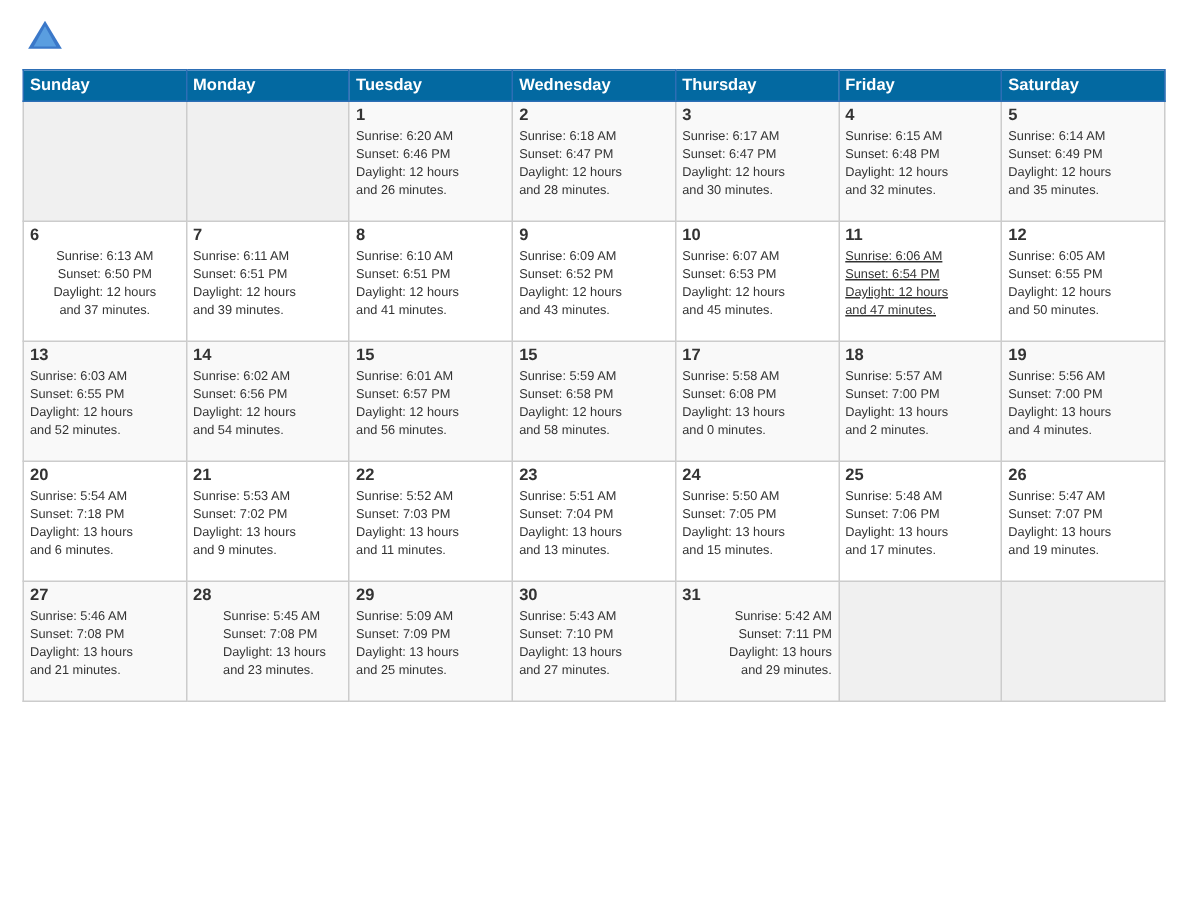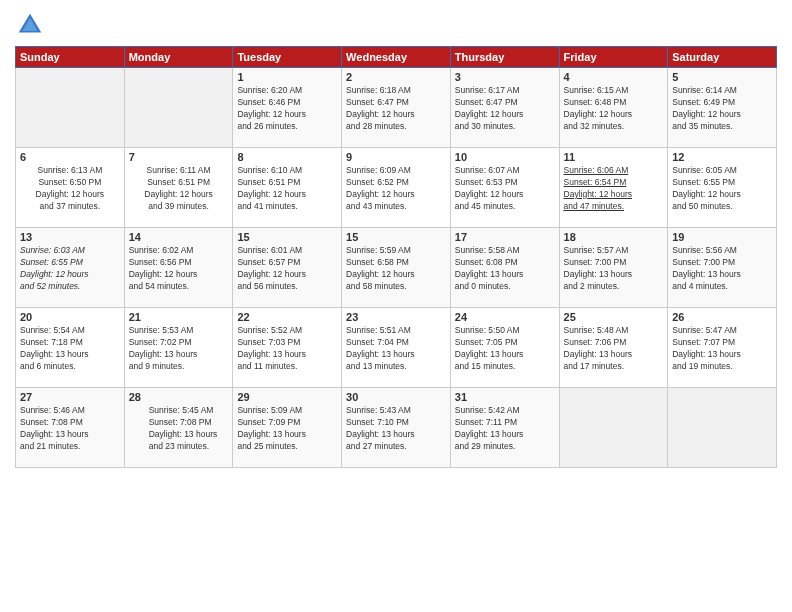--- a/index.html
+++ b/index.html
@@ -55,7 +55,7 @@
       table-layout: fixed;
     }
     thead th {
-      background: #b91c1c;
+      background: #0369a1;
       color: #fff;
       font-size: 11px;
       font-weight: bold;

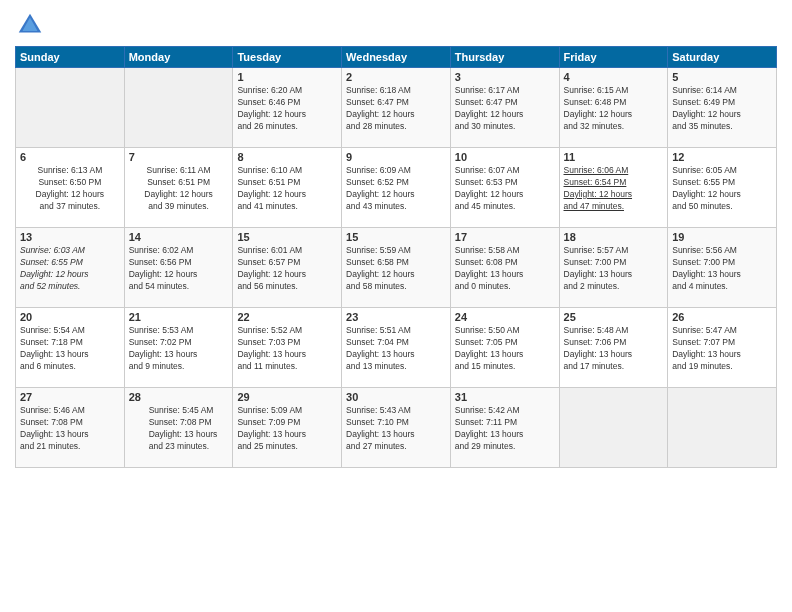--- a/index.html
+++ b/index.html
@@ -175,7 +175,7 @@
           </td>
           <td>
             <span class="day-number">7</span>
-            <div class="day-info" style="white-space: pre-line; text-align: center;">Sunrise: 6:11 AM
+            <div class="day-info" style="white-space: pre-line;">Sunrise: 6:11 AM
 Sunset: 6:51 PM
 Daylight: 12 hours
 and 39 minutes.</div>

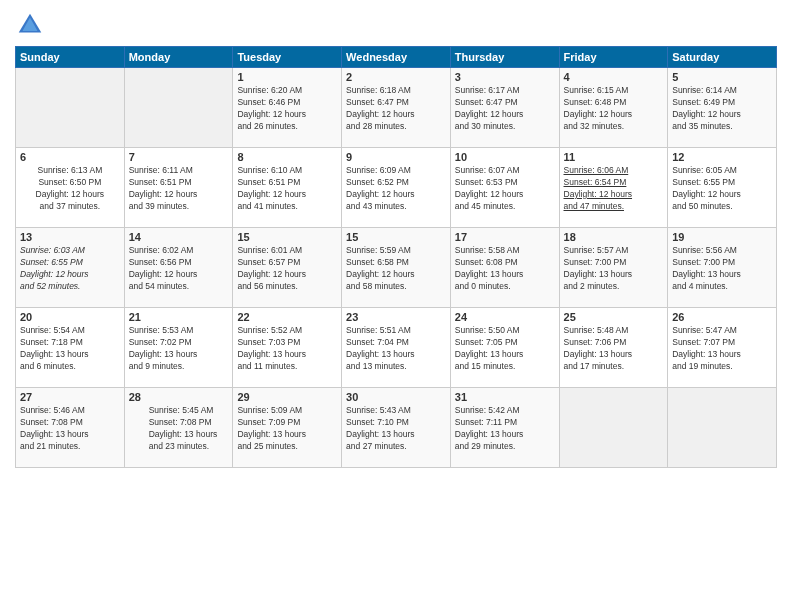--- a/index.html
+++ b/index.html
@@ -219,7 +219,7 @@
         <tr>
           <td>
             <span class="day-number">13</span>
-            <div class="day-info" style="white-space: pre-line; font-style: italic;">Sunrise: 6:03 AM
+            <div class="day-info" style="white-space: pre-line;">Sunrise: 6:03 AM
 Sunset: 6:55 PM
 Daylight: 12 hours
 and 52 minutes.</div>

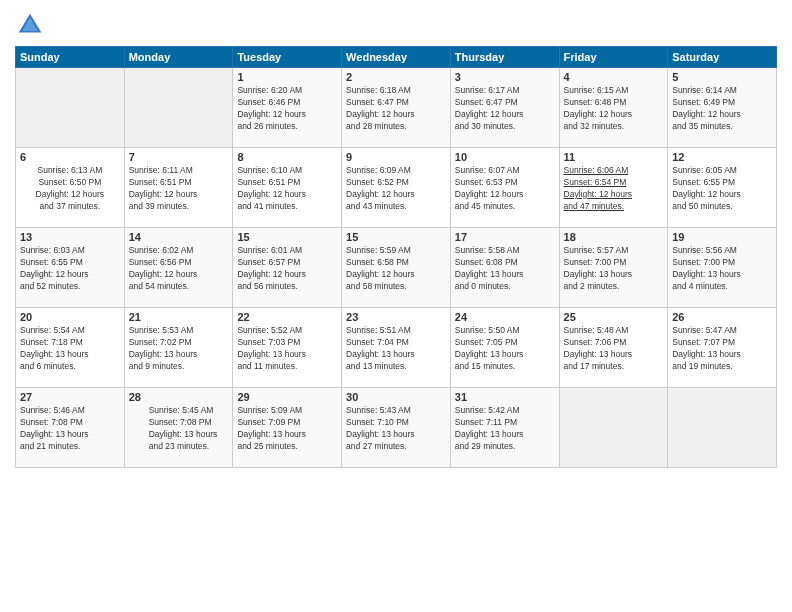--- a/index.html
+++ b/index.html
@@ -349,7 +349,7 @@
           </td>
           <td>
             <span class="day-number">31</span>
-            <div class="day-info" style="white-space: pre-line;">Sunrise: 5:42 AM
+            <div class="day-info" style="white-space: pre-line; text-align: right;">Sunrise: 5:42 AM
 Sunset: 7:11 PM
 Daylight: 13 hours
 and 29 minutes.</div>

